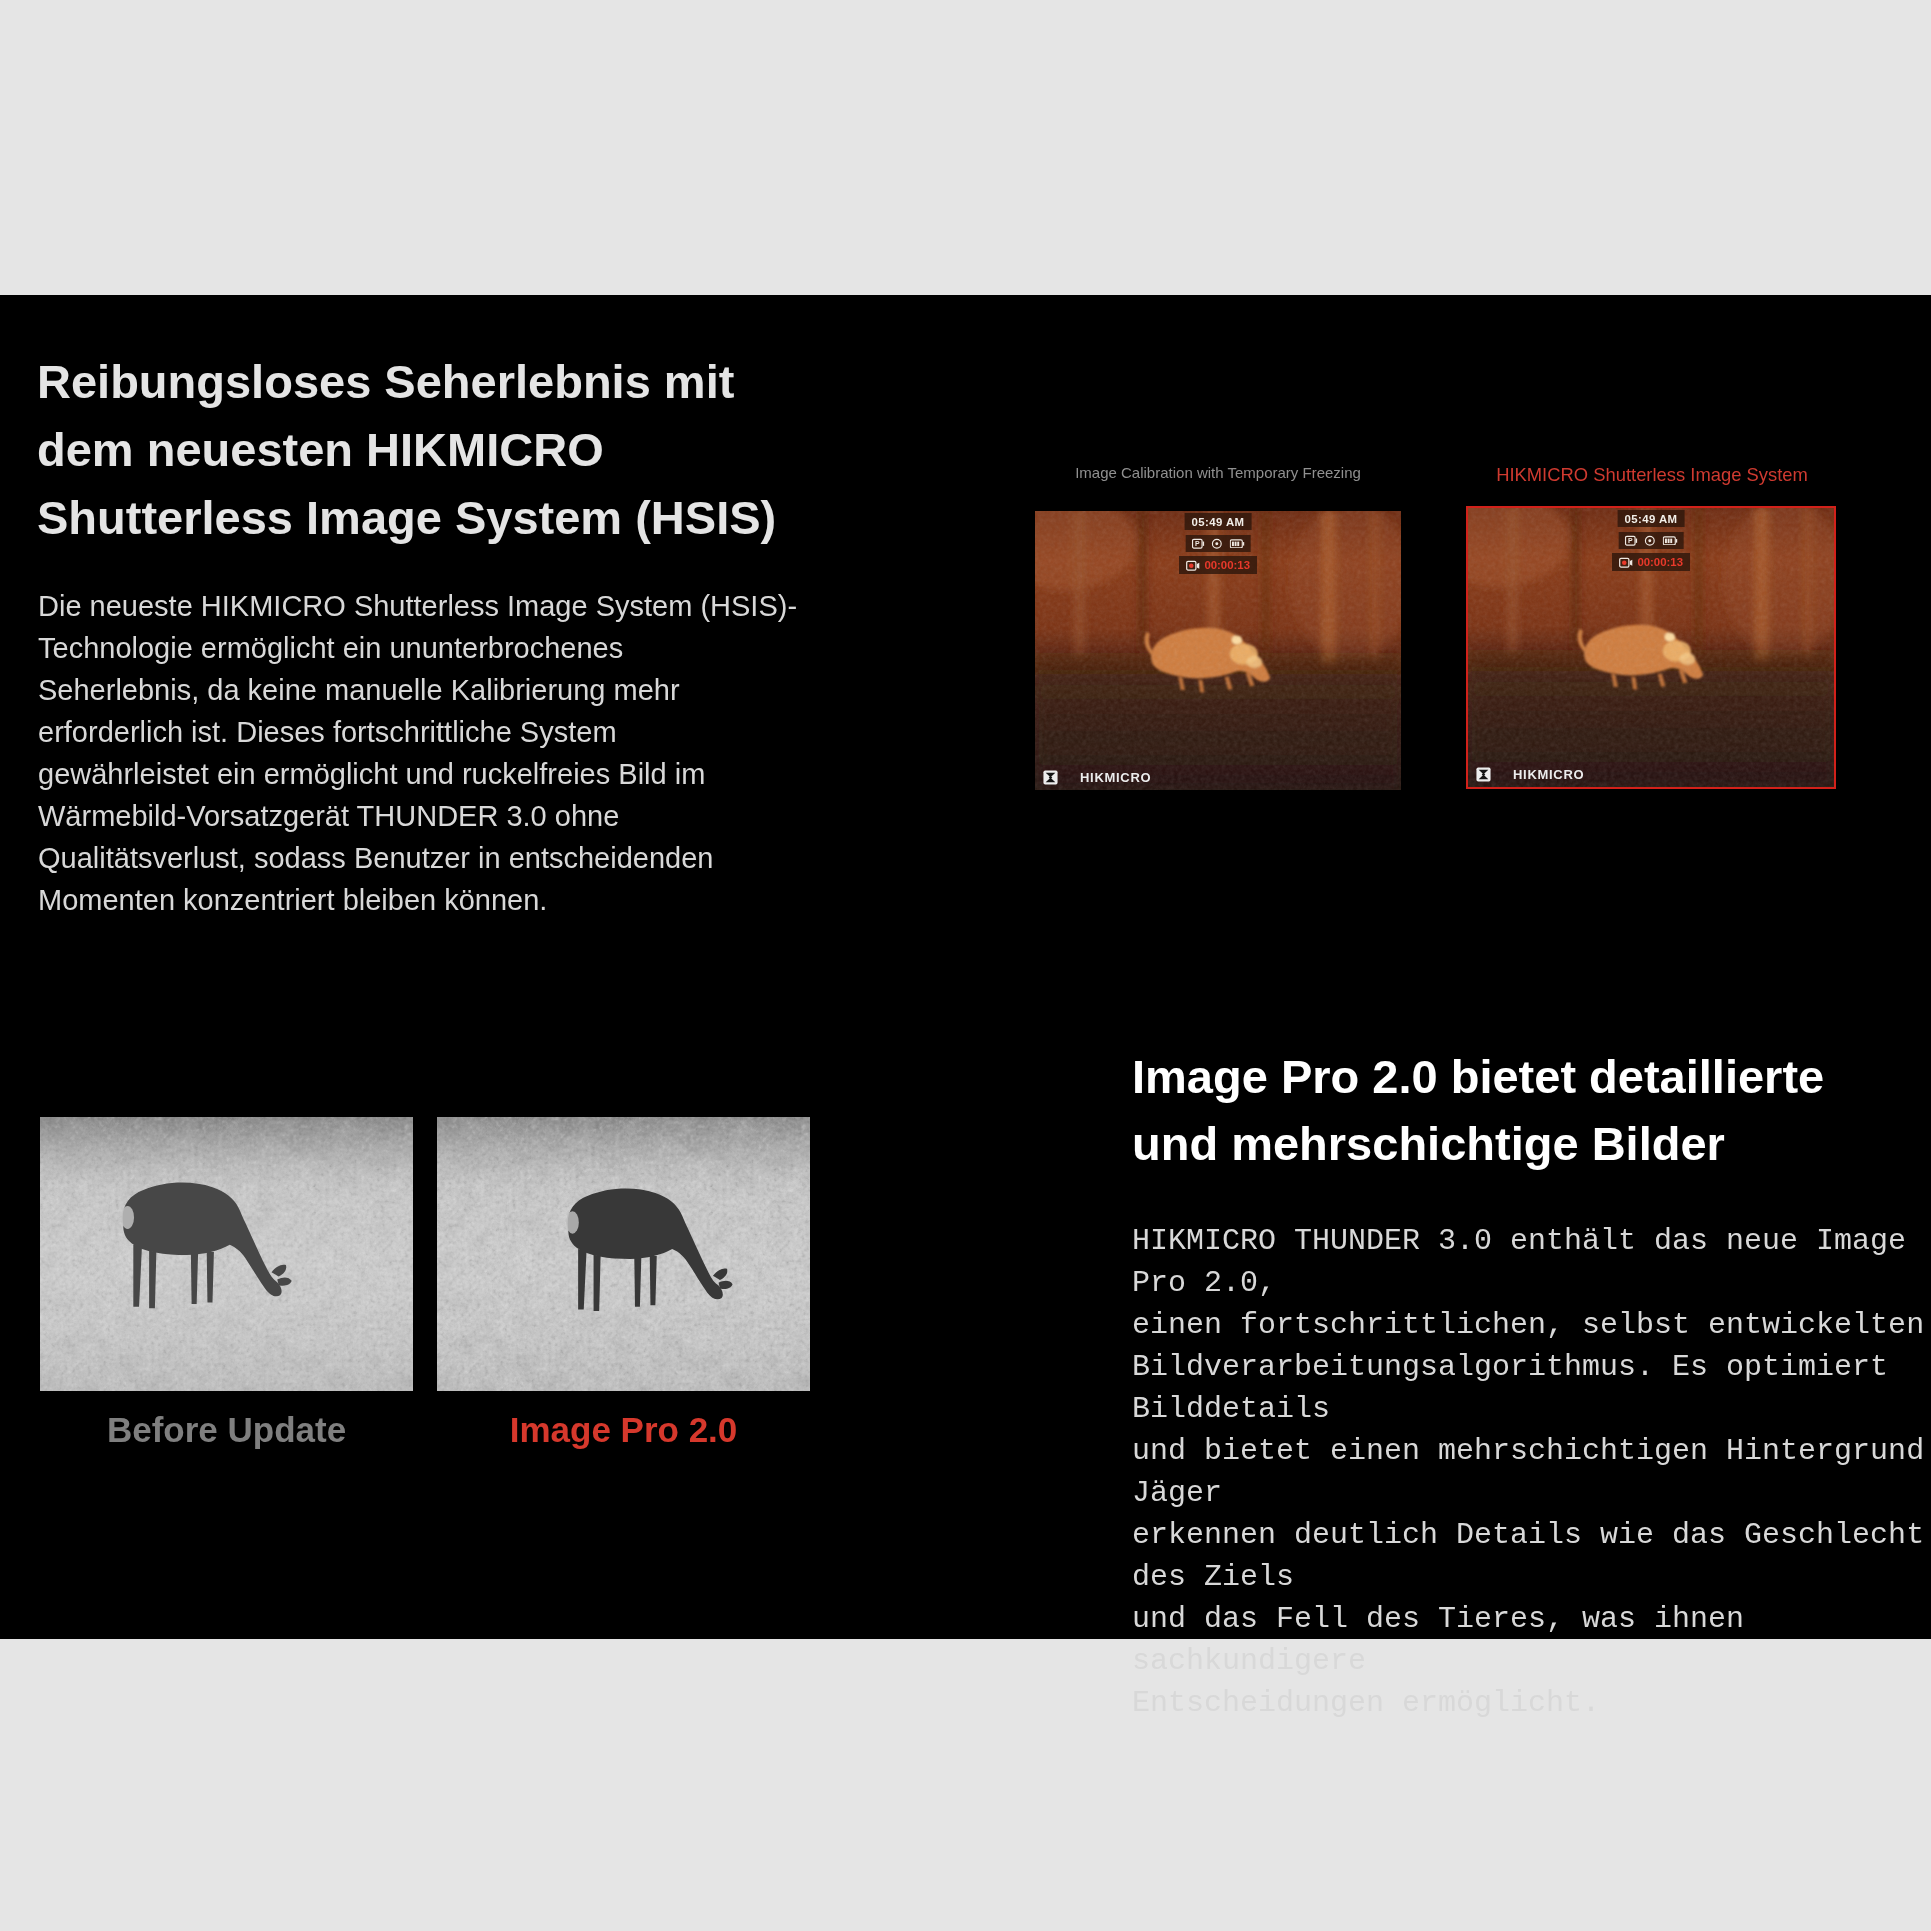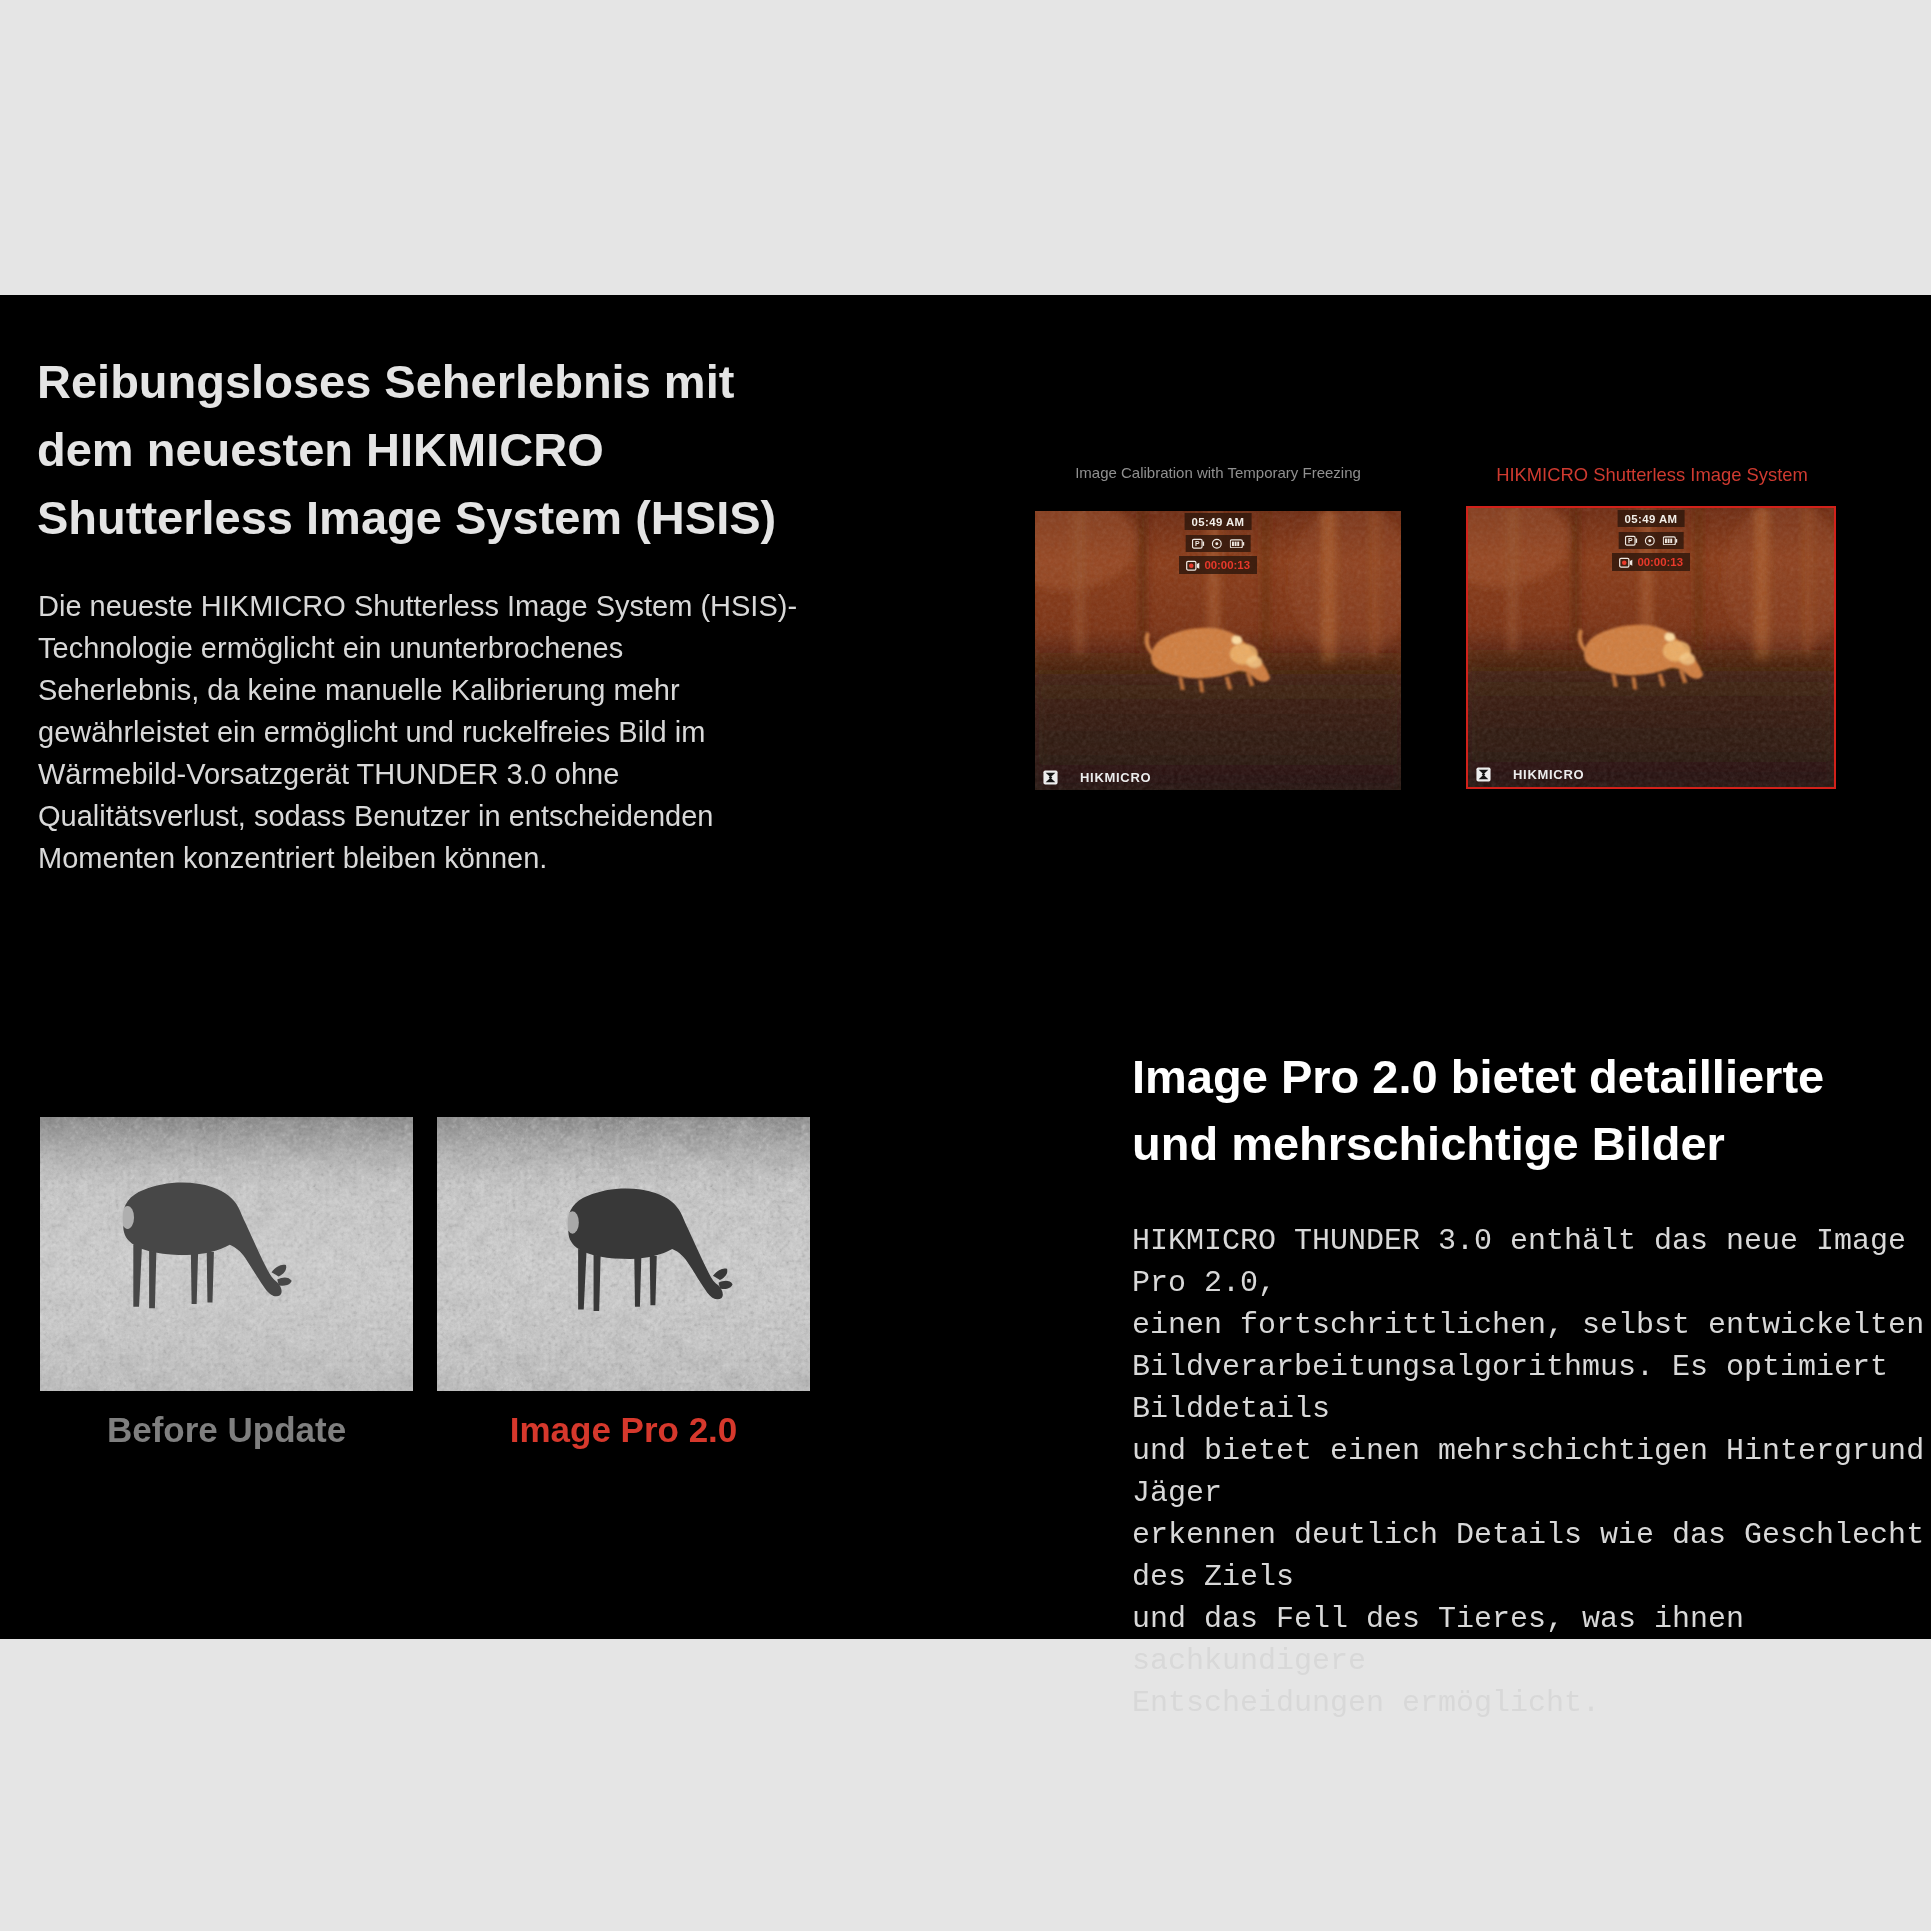--- a/index.html
+++ b/index.html
@@ -172,6 +172,7 @@
       <div>Die neueste HIKMICRO Shutterless Image System (HSIS)-</div>
       <div>Technologie ermöglicht ein ununterbrochenes</div>
       <div>Seherlebnis, da keine manuelle Kalibrierung mehr</div>
+      <div>erforderlich ist. Dieses fortschrittliche System</div>
       <div>gewährleistet ein ermöglicht und ruckelfreies Bild im</div>
       <div>Wärmebild-Vorsatzgerät THUNDER 3.0 ohne</div>
       <div>Qualitätsverlust, sodass Benutzer in entscheidenden</div>

